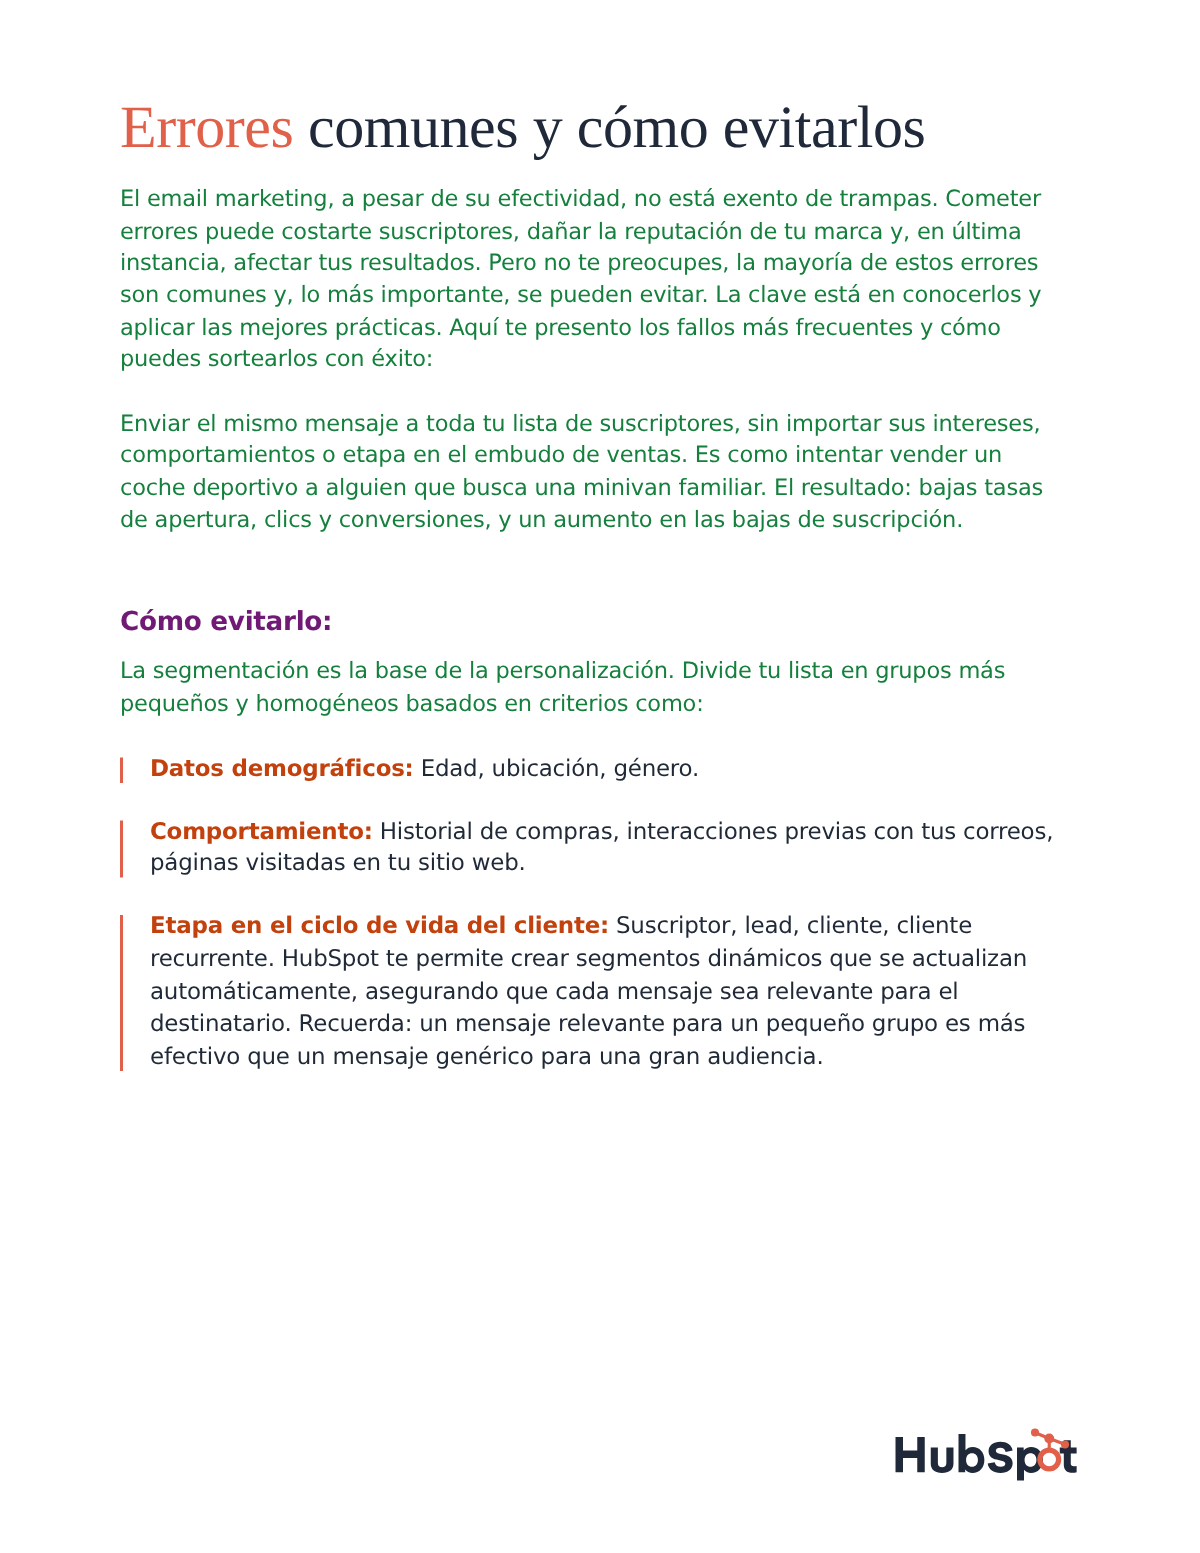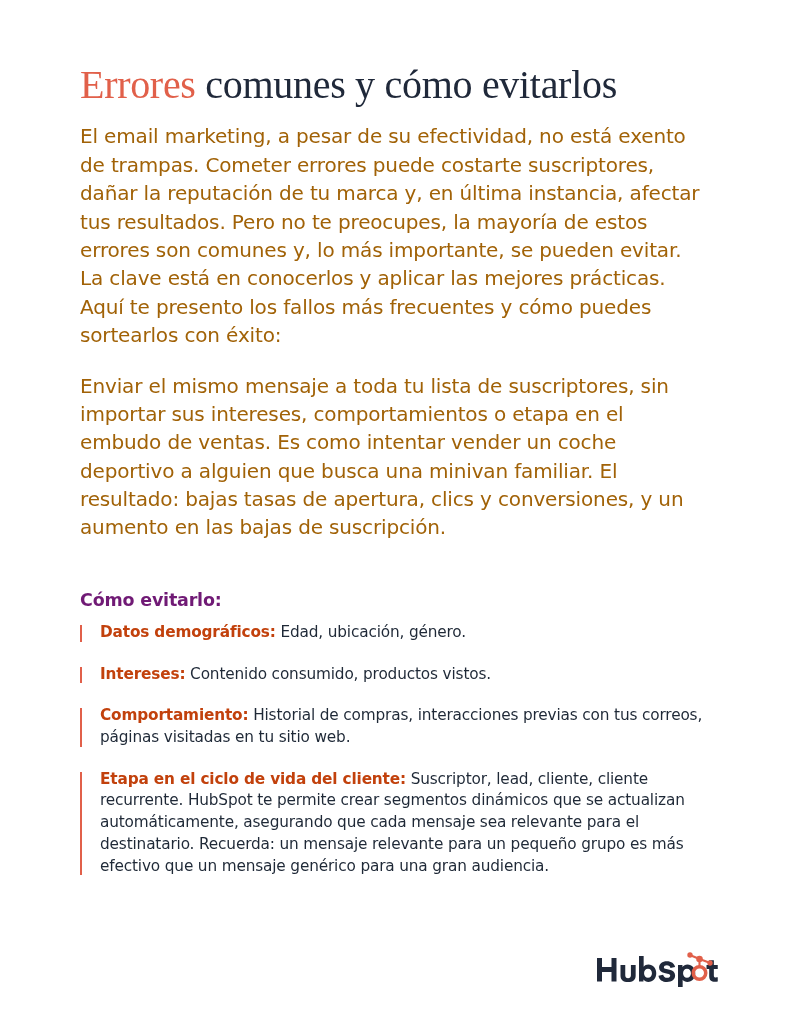--- a/index.html
+++ b/index.html
@@ -40,9 +40,9 @@
   
   .body-text {
     font-family: "DejaVu Sans", "Liberation Sans", sans-serif;
-    font-size: 20px;
+    font-size: 15px;
     line-height: 1.42;
-    color: #a16207;
+    color: #15803d;
     margin: 0;
     letter-spacing: -0.15px;
     max-width: 620px;

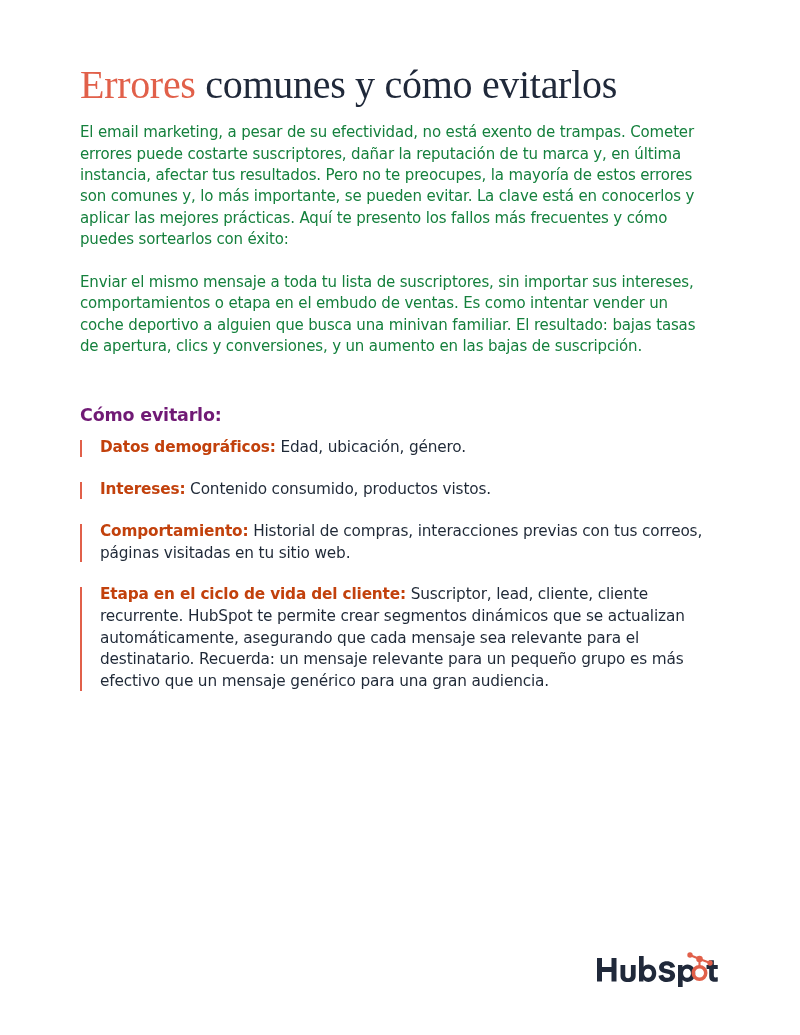--- a/index.html
+++ b/index.html
@@ -134,6 +134,7 @@
 
   <h3 class="sub-heading">Cómo evitarlo:</h3>
 
+  <p class="body-text lead-para">La segmentación es la base de la personalización. Divide tu lista en grupos más pequeños y homogéneos basados en criterios como:</p>
 
   <ul class="criteria-list">
 

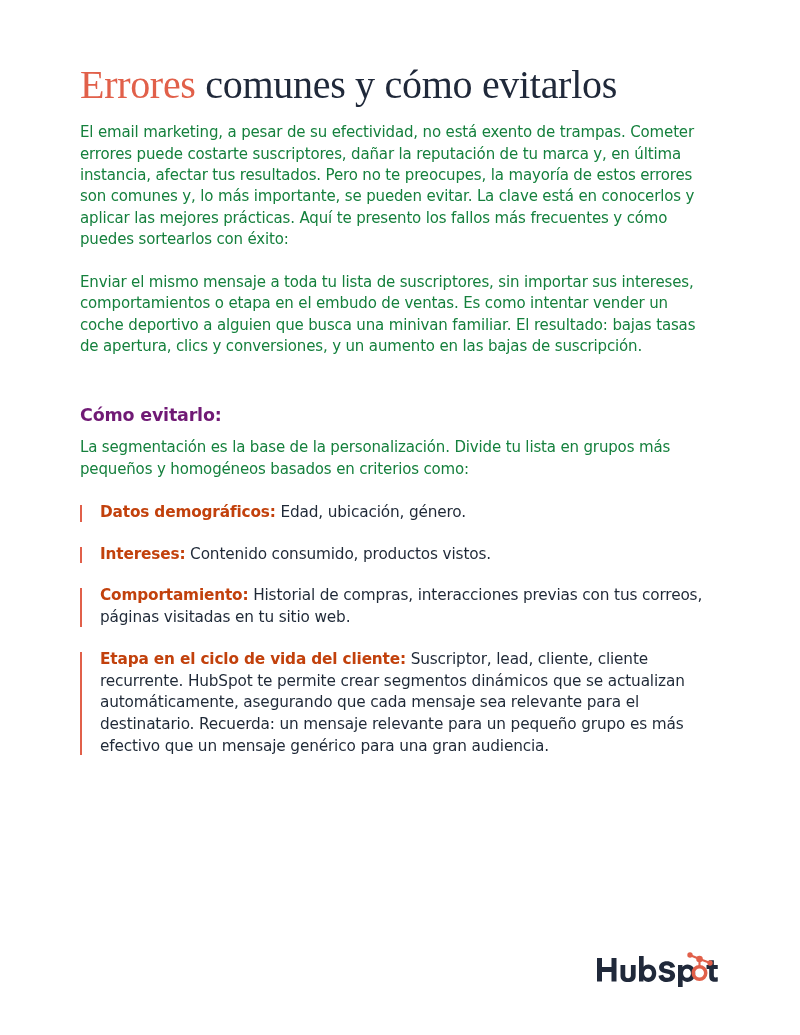--- a/index.html
+++ b/index.html
@@ -145,7 +145,6 @@
 
     <li class="criteria-item">
       <span class="criteria-rule"></span>
-      <span class="criteria-text"><span class="criteria-label">Intereses:</span><span> Contenido consumido, productos vistos.</span></span>
     </li>
 
     <li class="criteria-item">

